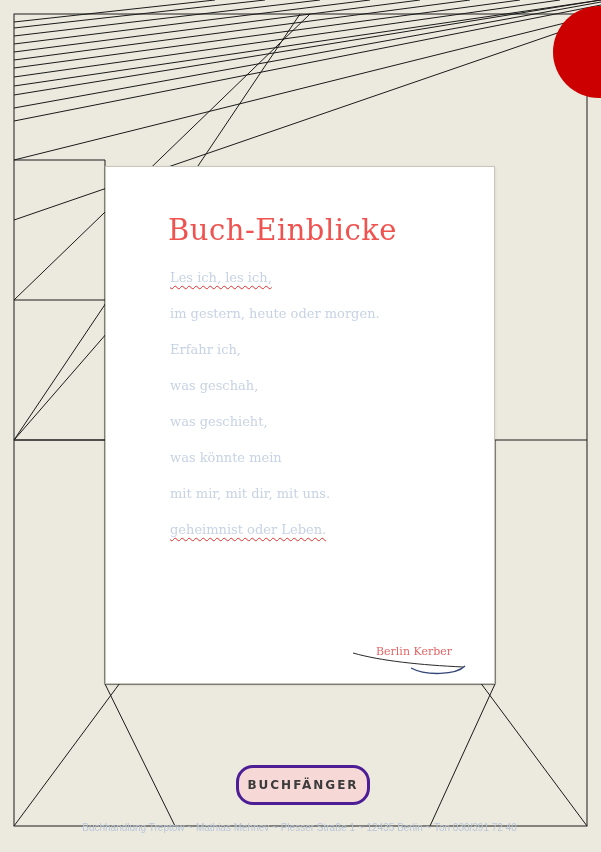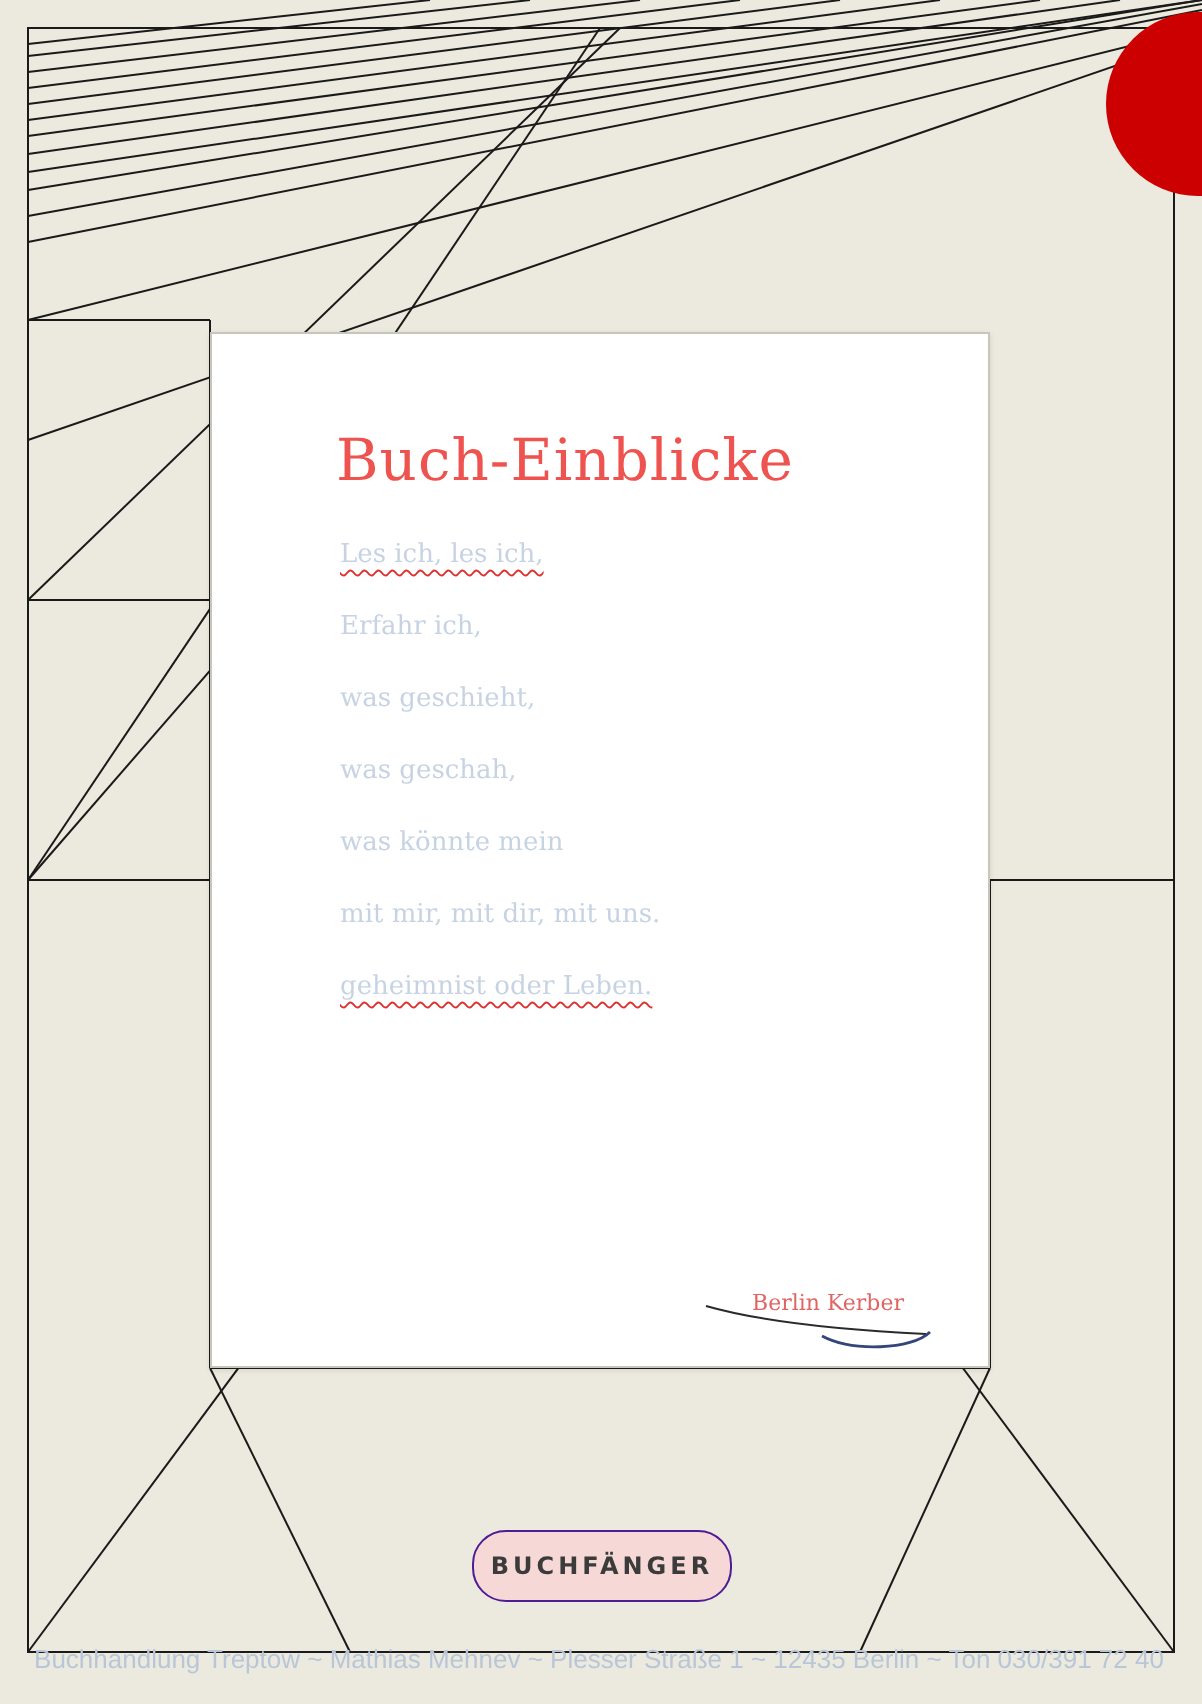--- a/index.html
+++ b/index.html
@@ -185,6 +185,7 @@
 
     <div id="poem-body">
       <span class="poem-line"><span class="wavy">Les ich, les ich,</span></span>
+      <span class="poem-line">im gestern, heute oder morgen.</span>
       <span class="poem-line">Erfahr ich,</span>
       <span class="poem-line">was geschieht,</span>
       <span class="poem-line">was geschah,</span>

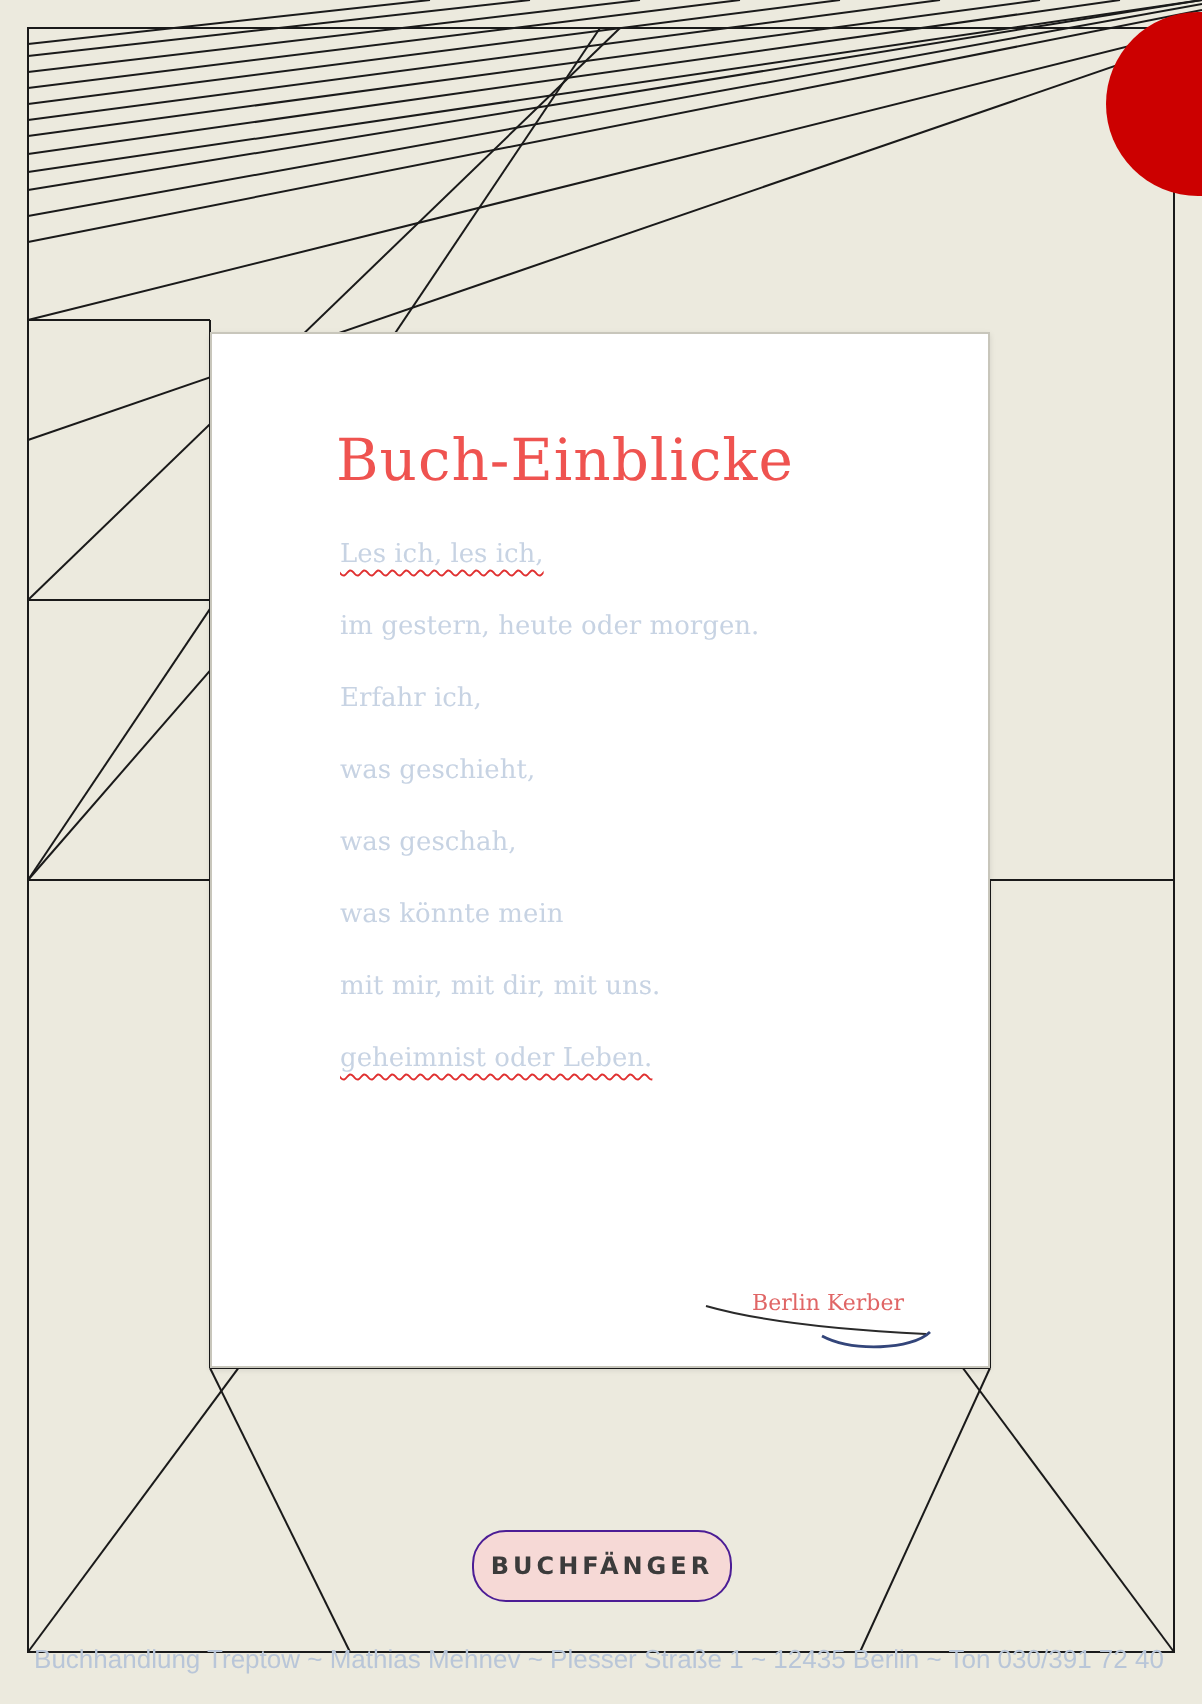--- a/index.html
+++ b/index.html
@@ -187,8 +187,8 @@
       <span class="poem-line"><span class="wavy">Les ich, les ich,</span></span>
       <span class="poem-line">im gestern, heute oder morgen.</span>
       <span class="poem-line">Erfahr ich,</span>
+      <span class="poem-line">was geschah,</span>
       <span class="poem-line">was geschieht,</span>
-      <span class="poem-line">was geschah,</span>
       <span class="poem-line">was könnte mein</span>
       <span class="poem-line">mit mir, mit dir, mit uns.</span>
       <span class="poem-line"><span class="wavy">geheimnist oder Leben.</span></span>

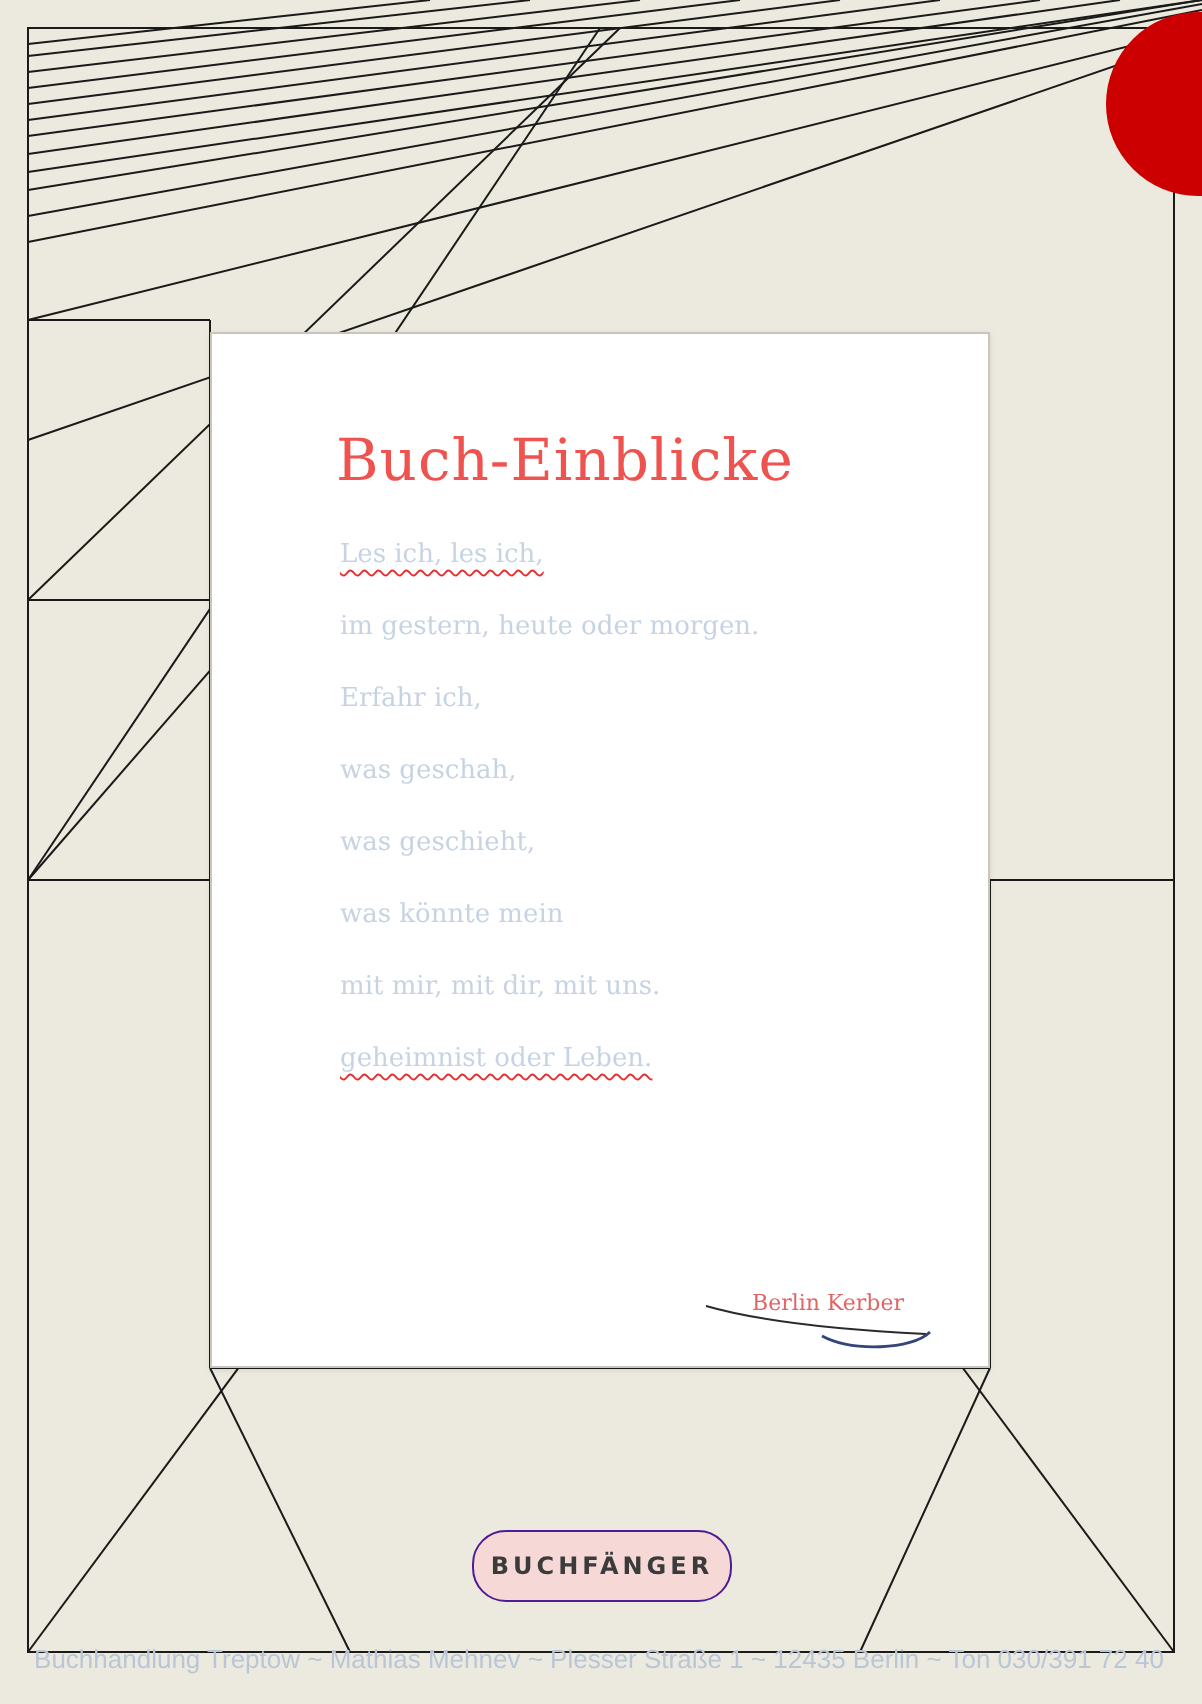--- a/index.html
+++ b/index.html
@@ -108,7 +108,7 @@
     height: 34px;
     border-radius: 17px;
     background: #f6d9d6;
-    border: 1px solid #4c1d95;
+    border: 3px solid #4c1d95;
     display: flex;
     align-items: center;
     justify-content: center;

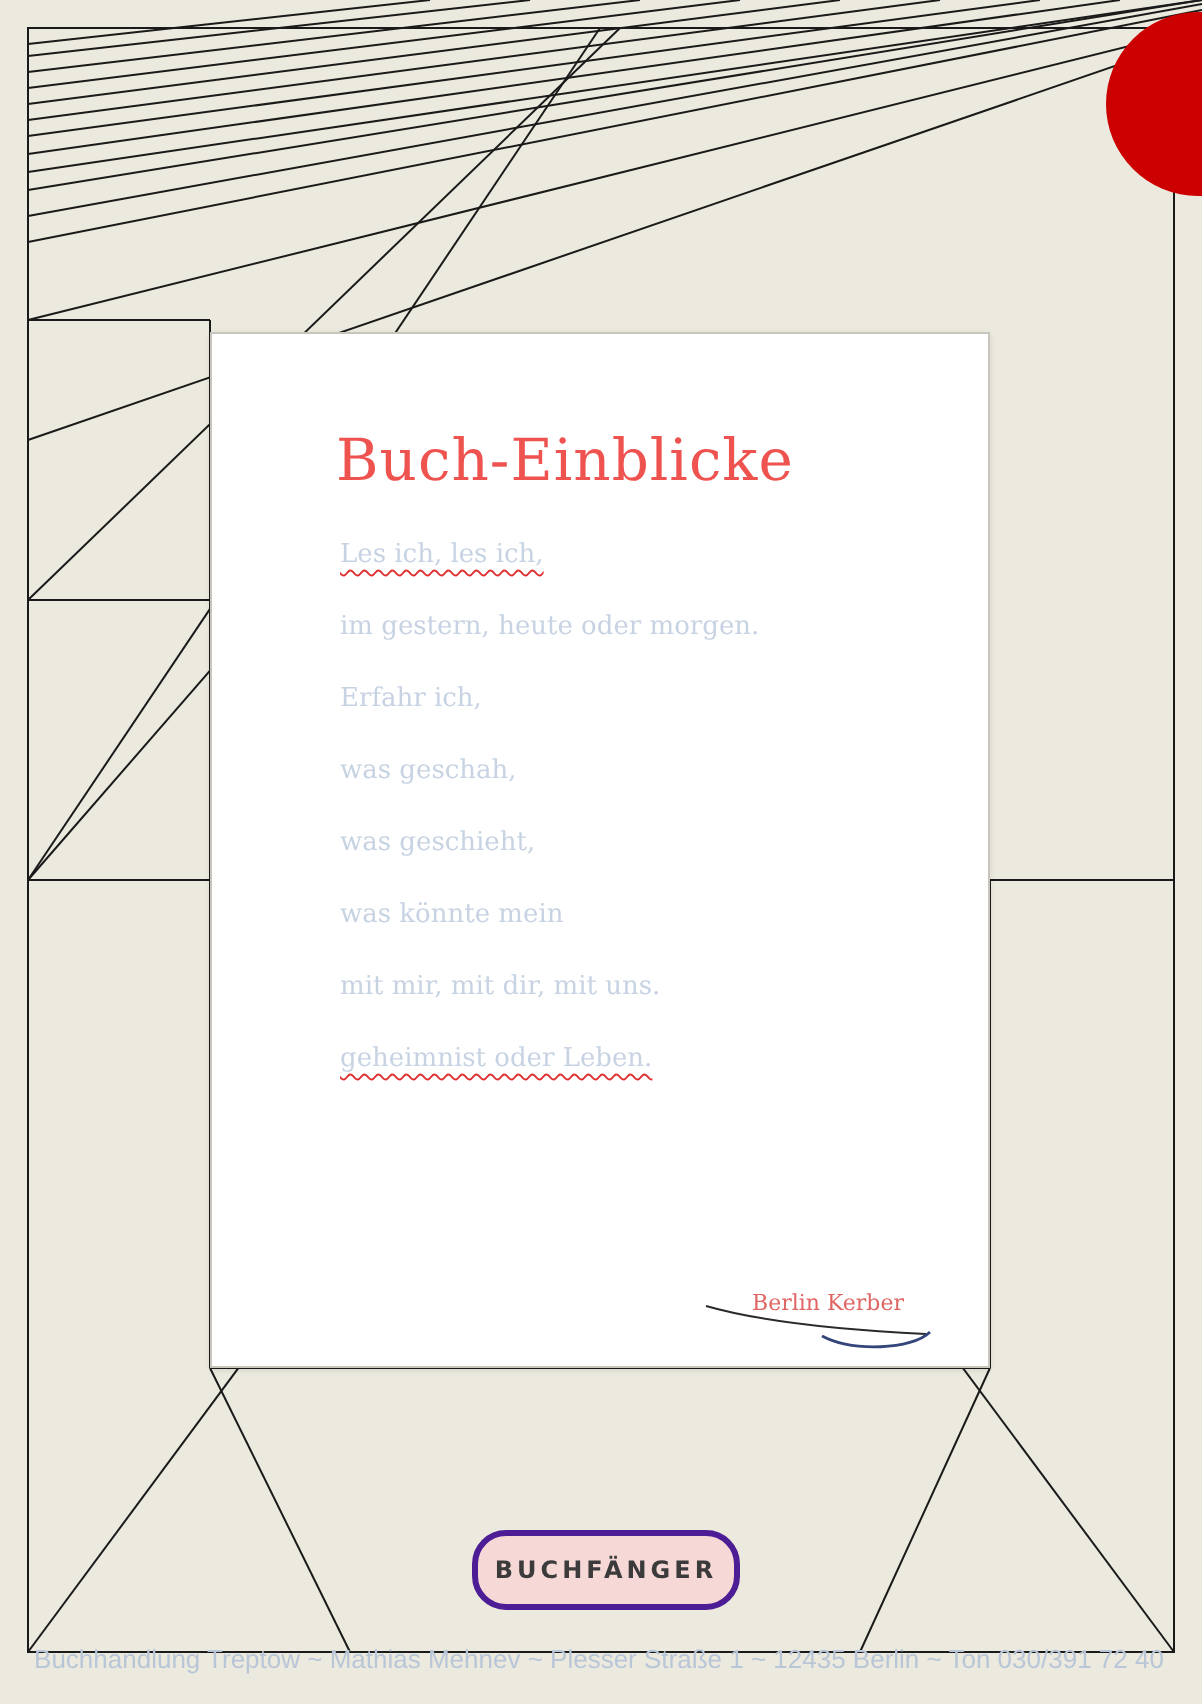--- a/index.html
+++ b/index.html
@@ -127,7 +127,7 @@
     width: 599px;
     text-align: center;
     font-family: "Liberation Sans", sans-serif;
-    font-size: 13px;
+    font-size: 10px;
     color: #b9c6d8;
     white-space: nowrap;
   }

